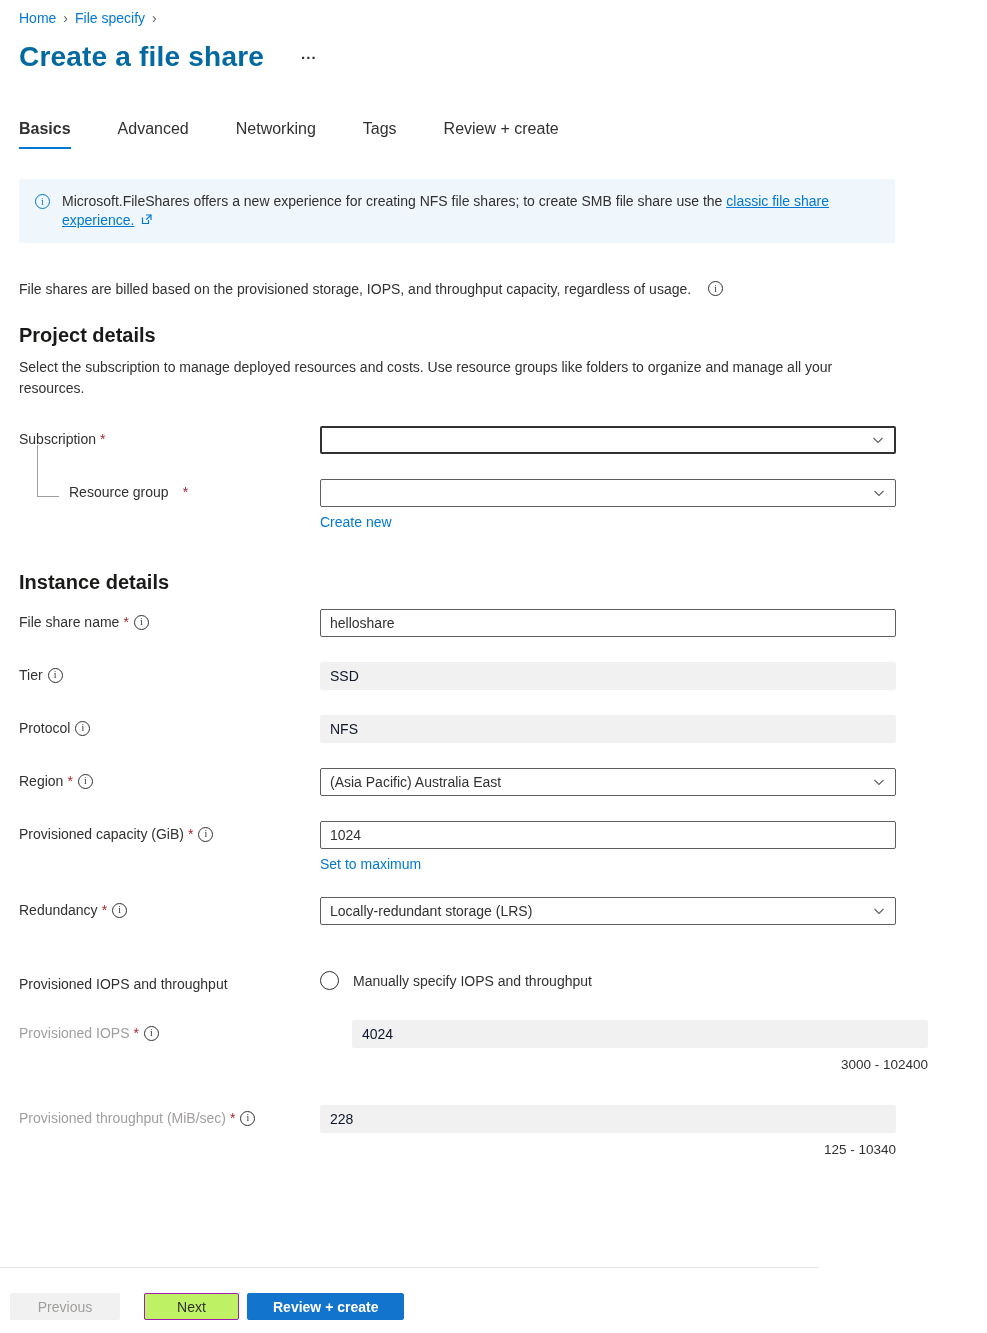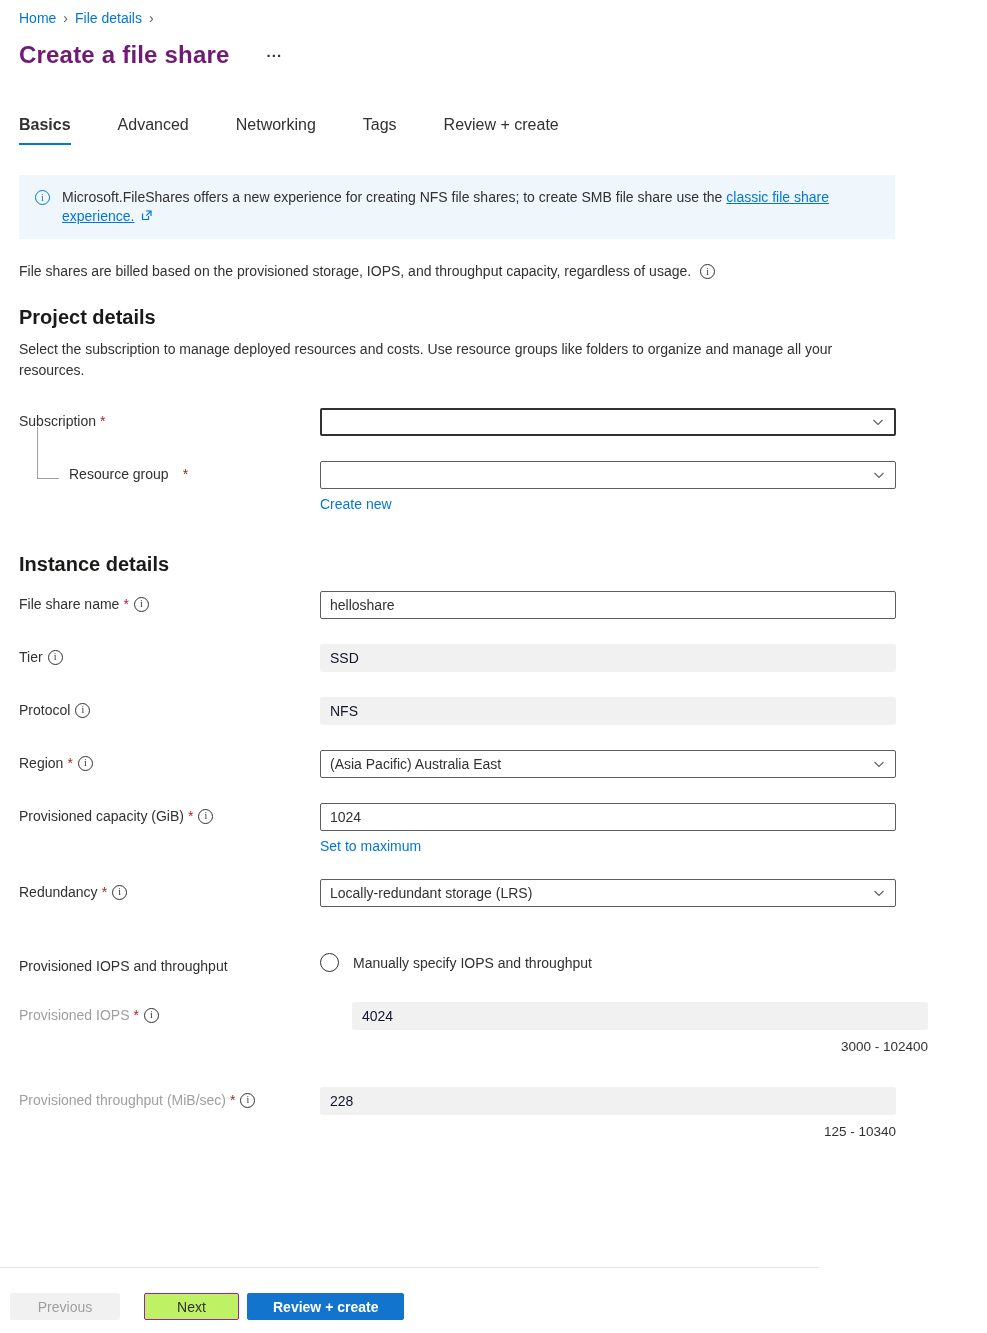--- a/index.html
+++ b/index.html
@@ -123,7 +123,7 @@
   <div class="breadcrumb">
     <a href="#">Home</a>
     <span class="crumb-sep">›</span>
-    <a href="#">File details</a>
+    <a href="#">File specify</a>
     <span class="crumb-sep">›</span>
   </div>
 

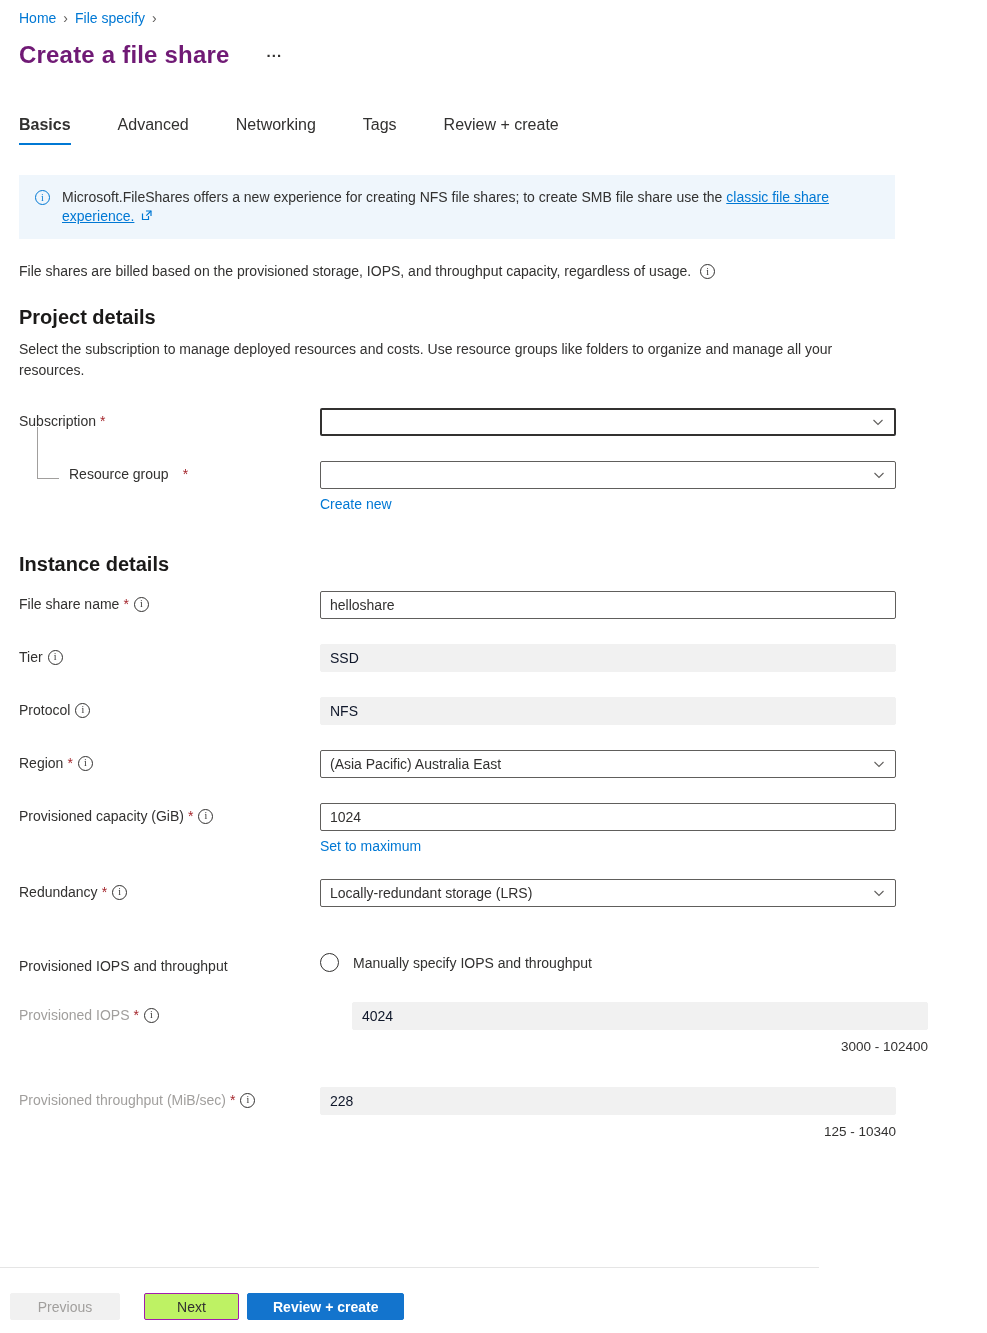--- a/index.html
+++ b/index.html
@@ -18,7 +18,7 @@
 
   
   .title-row { margin-top: 15px; display: flex; align-items: center; }
-  h1 { font-size: 24px; font-weight: 700; color: #701a75; letter-spacing: 0.2px; }
+  h1 { font-size: 28px; font-weight: 700; color: #0369a1; letter-spacing: 0.2px; }
   .ellipsis-btn {
     background: none; border: none; color: #323130; font-size: 15px; font-weight: 700;
     margin-left: 33px; cursor: pointer; letter-spacing: 1px; line-height: 1; padding: 4px; margin-top: -8px;

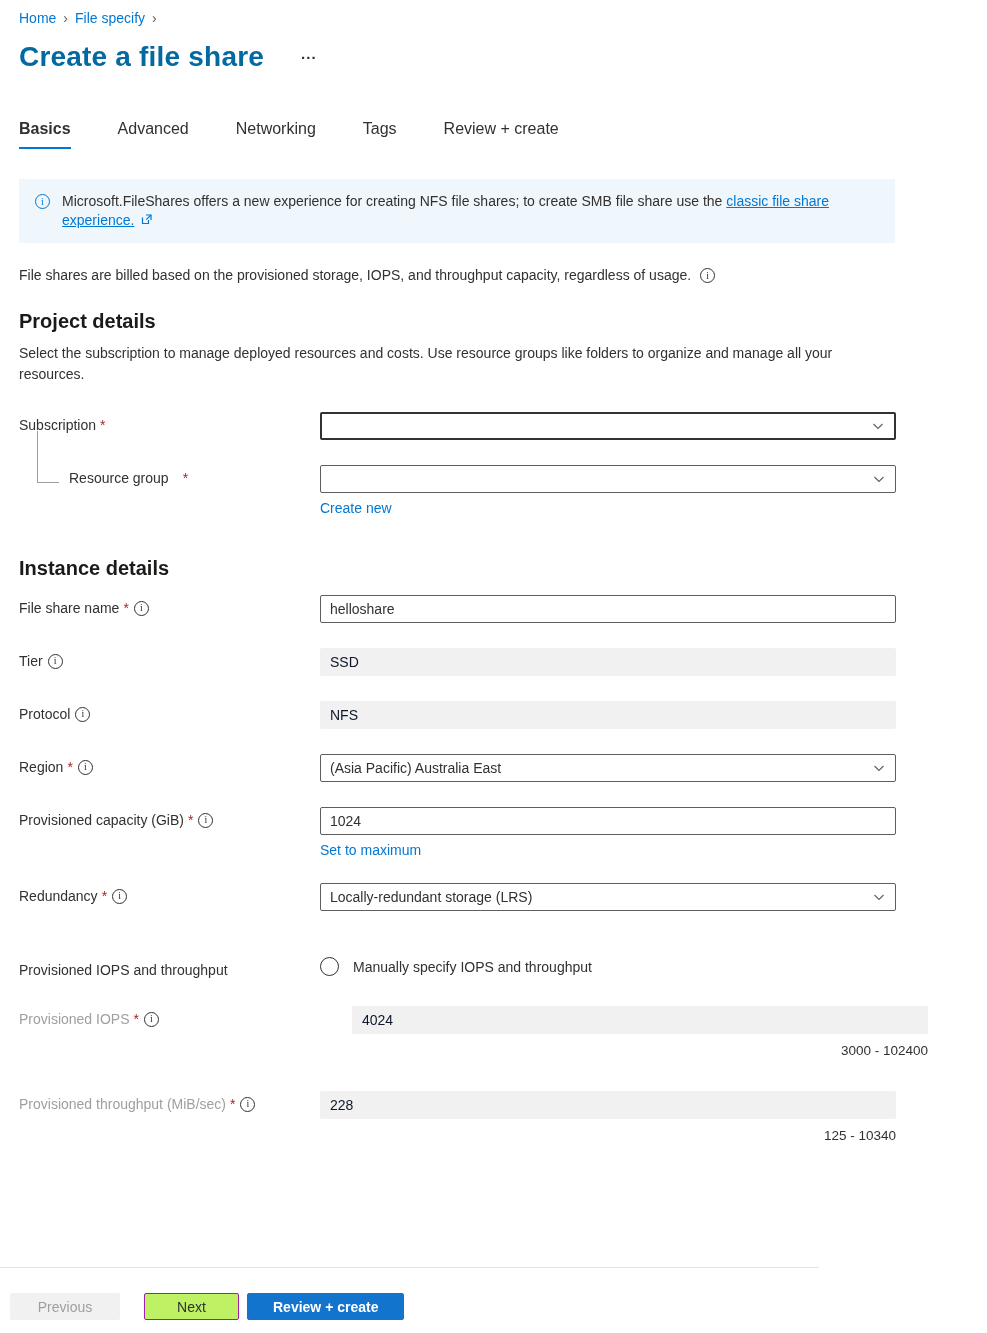--- a/index.html
+++ b/index.html
@@ -48,7 +48,7 @@
   .icon-info.blue { border-color: #0078d4; color: #0078d4; margin-top: 2px; }
 
   
-  .billing-note { margin-top: 24px; display: flex; align-items: flex-end; gap: 9px; }
+  .billing-note { margin-top: 38px; display: flex; align-items: flex-start; gap: 17px; }
 
   
   .section-heading { font-size: 20px; font-weight: 700; color: #1b1a19; }

